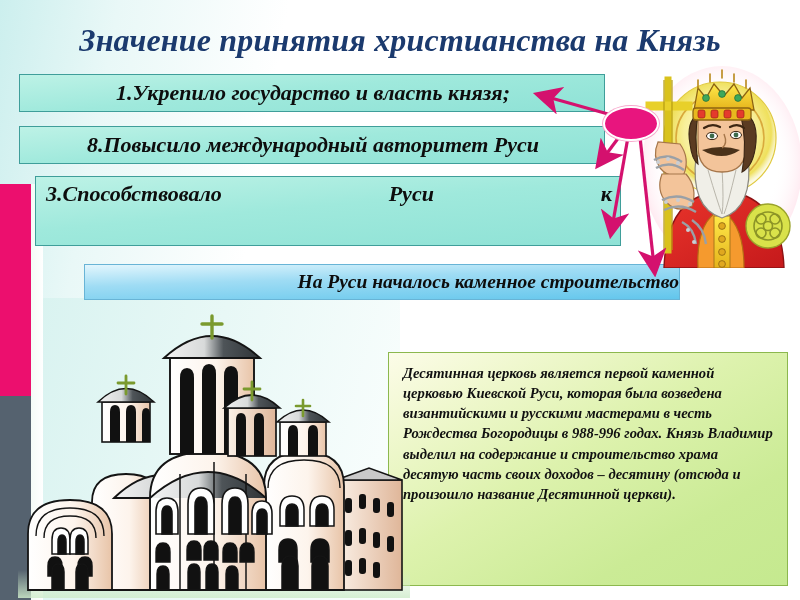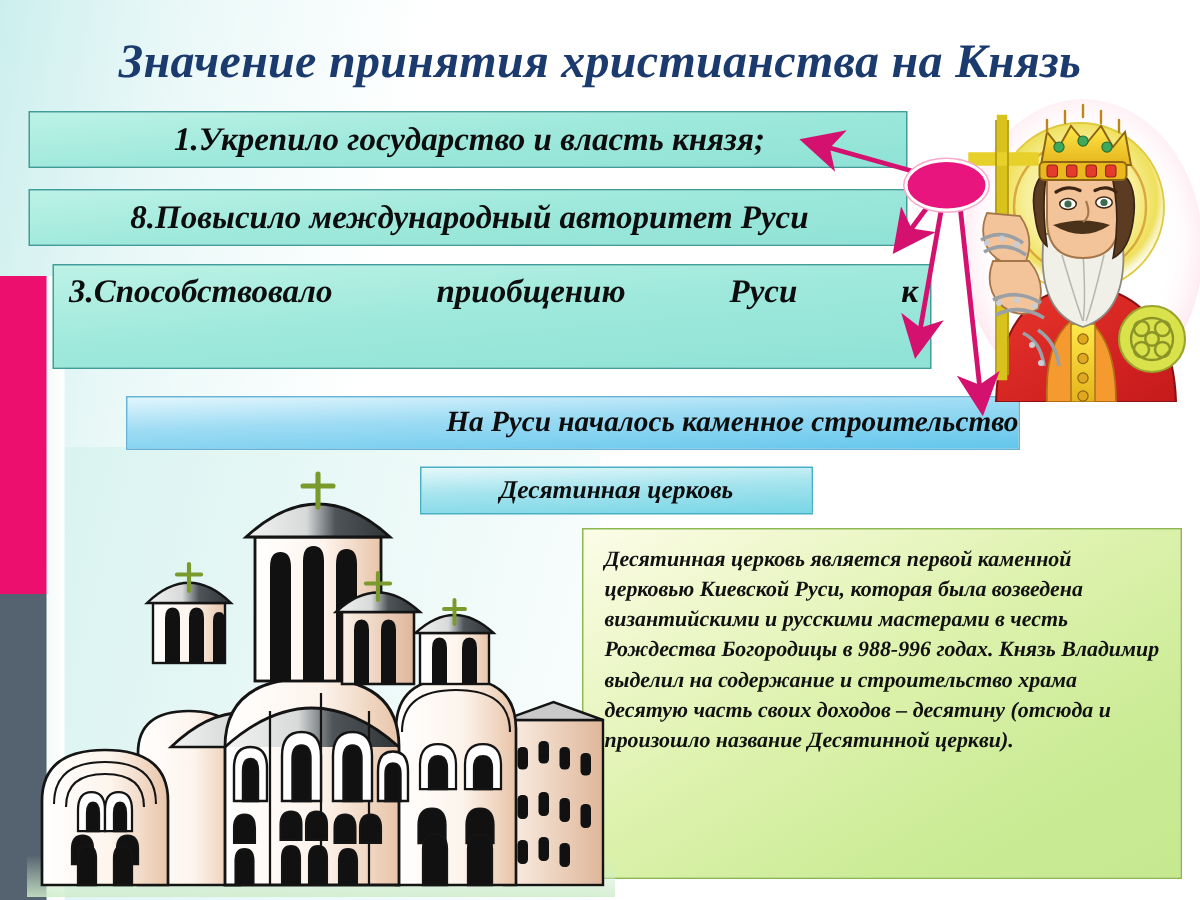--- a/index.html
+++ b/index.html
@@ -460,7 +460,6 @@
   <div class="tbox" id="box3">
     <span class="l1">
       <span>3.Способствовало</span>
-      <span>приобщению</span>
       <span>Руси</span>
       <span>к</span>
     </span>

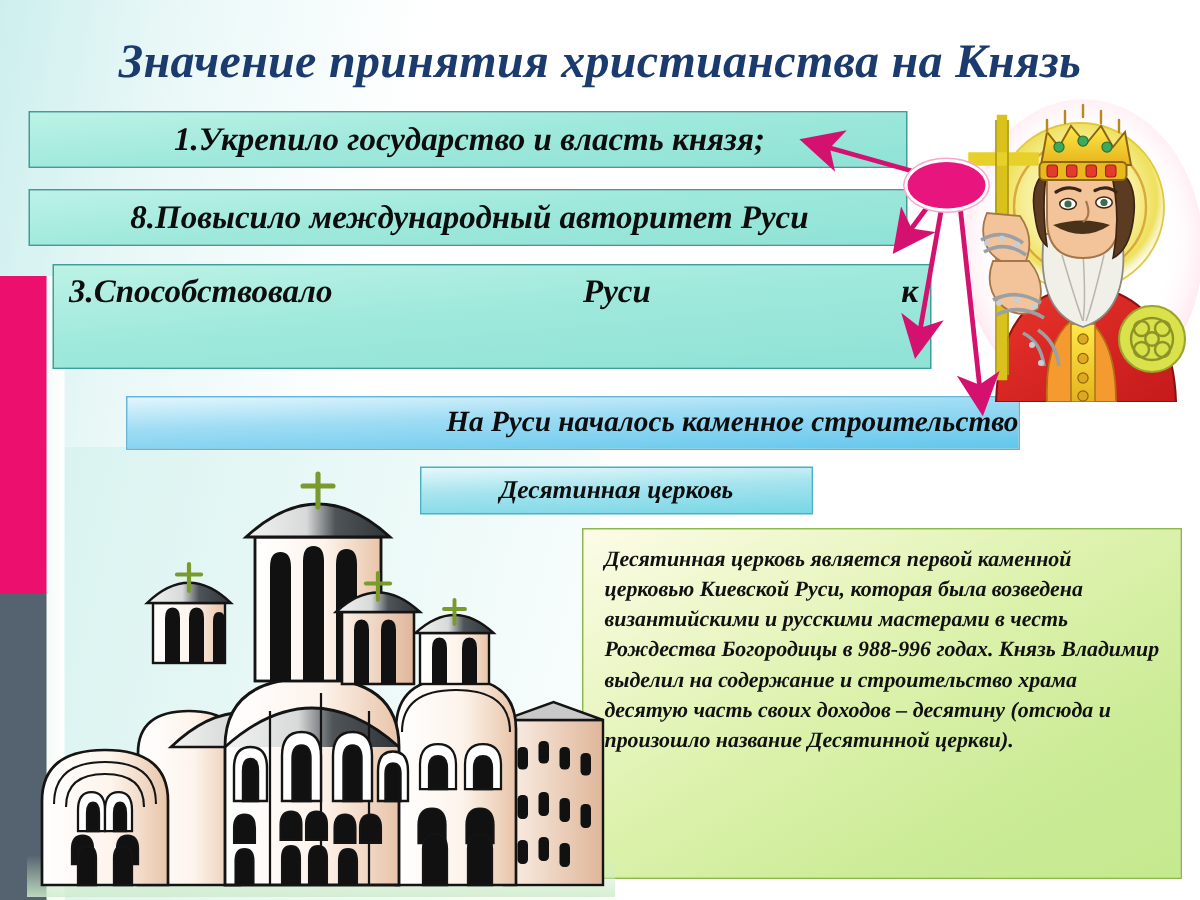--- a/index.html
+++ b/index.html
@@ -469,9 +469,6 @@
     <span>На Руси началось каменное строительство</span>
   </div>
 
-  <div class="labelbox">
-    <span>Десятинная церковь</span>
-  </div>
 
   <div class="greenbox">
     <p>Десятинная церковь является первой каменной церковью Киевской Руси, которая была возведена византийскими и русскими мастерами в честь Рождества Богородицы в 988-996 годах. Князь Владимир выделил на содержание и строительство храма десятую часть своих доходов – десятину (отсюда и произошло название Десятинной церкви).</p>

